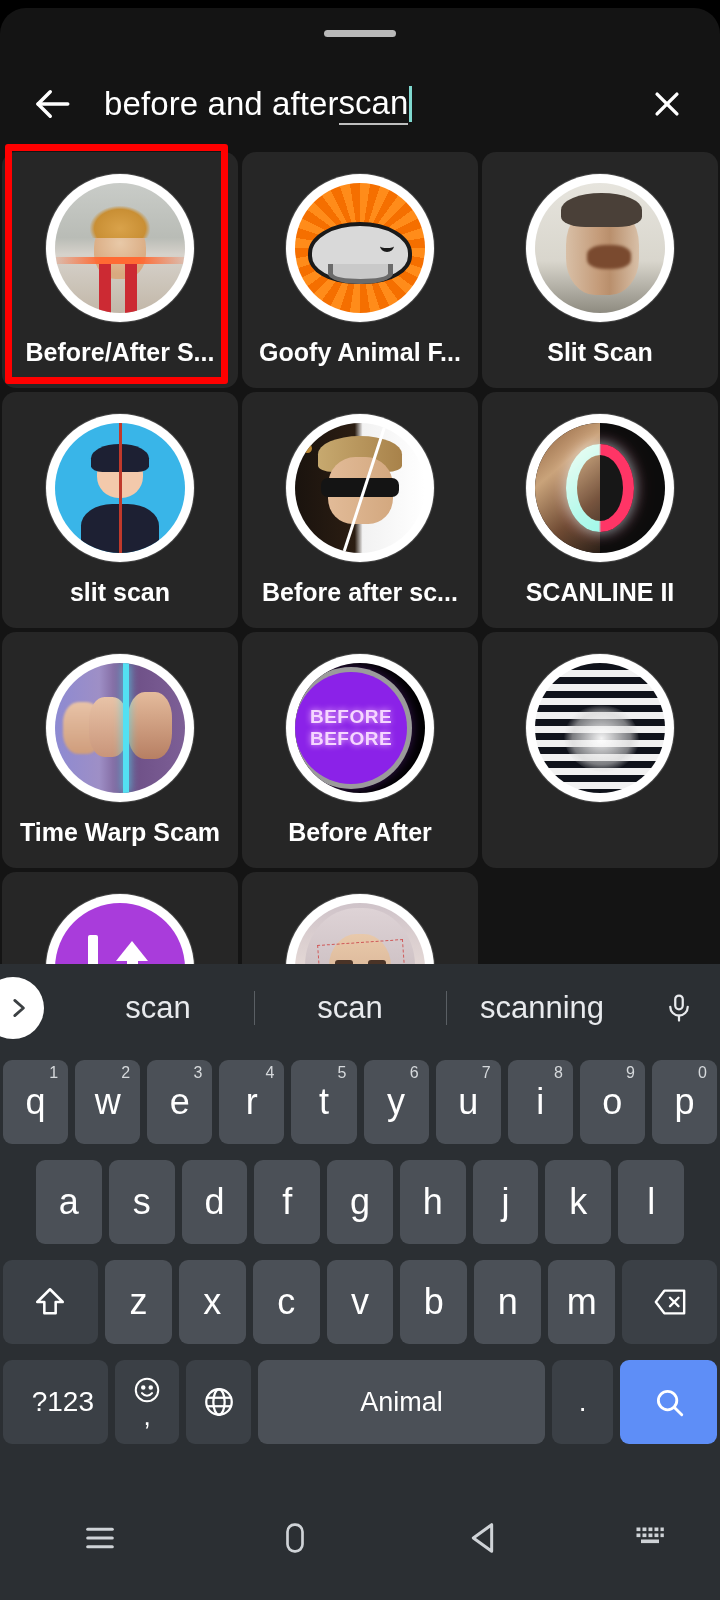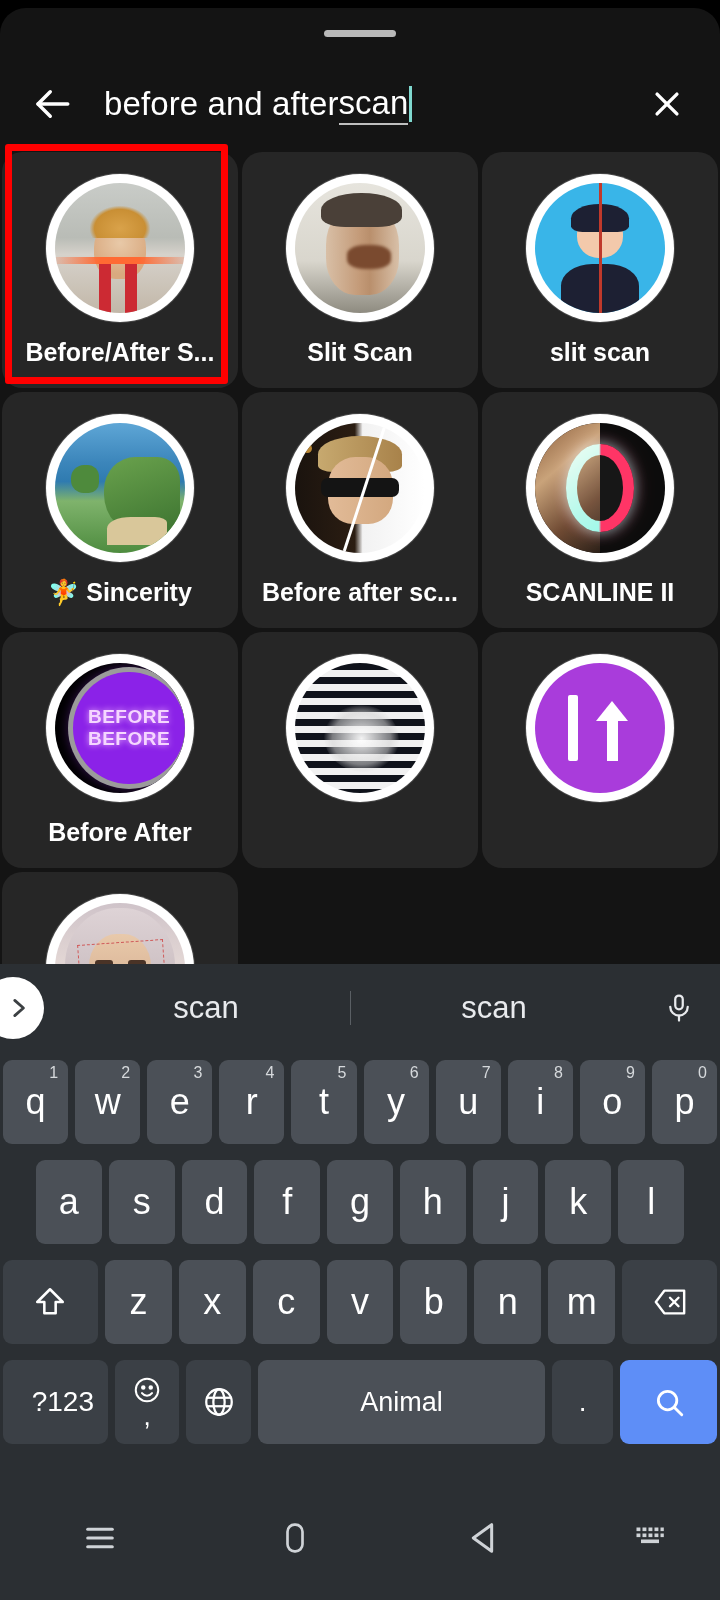--- a/index.html
+++ b/index.html
@@ -42,7 +42,7 @@
     grid-auto-rows:236px; gap:4px 4px; padding:0 2px;
   }
   .cell {
-    background:#262626; border-radius:20px; position:relative;
+    background:#262626; border-radius:14px; position:relative;
     display:flex; flex-direction:column; align-items:center; justify-content:flex-start;
     padding-top:22px; overflow:hidden;
   }

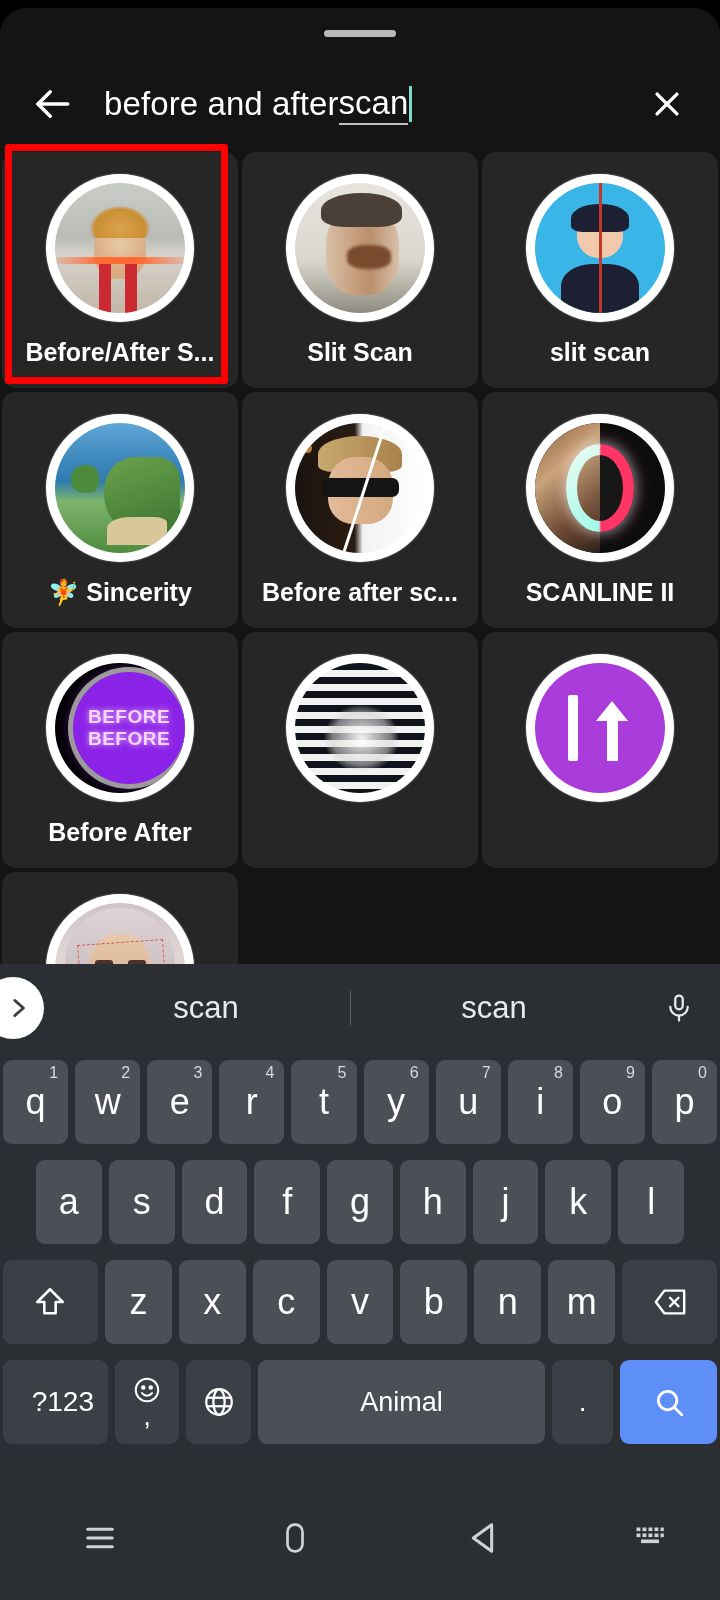--- a/index.html
+++ b/index.html
@@ -267,6 +267,16 @@
         <div class="cell-label">Before/After S...</div>
       </div>
 
+      <div class="cell">
+        <div class="thumb-ring">
+          <div class="thumb-inner t-blob">
+              <div class="blob-body"></div>
+              <div class="blob-mouth"></div>
+              <div class="blob-eye"></div>
+            </div>
+        </div>
+        <div class="cell-label">Goofy Animal F...</div>
+      </div>
 
       <div class="cell">
         <div class="thumb-ring">

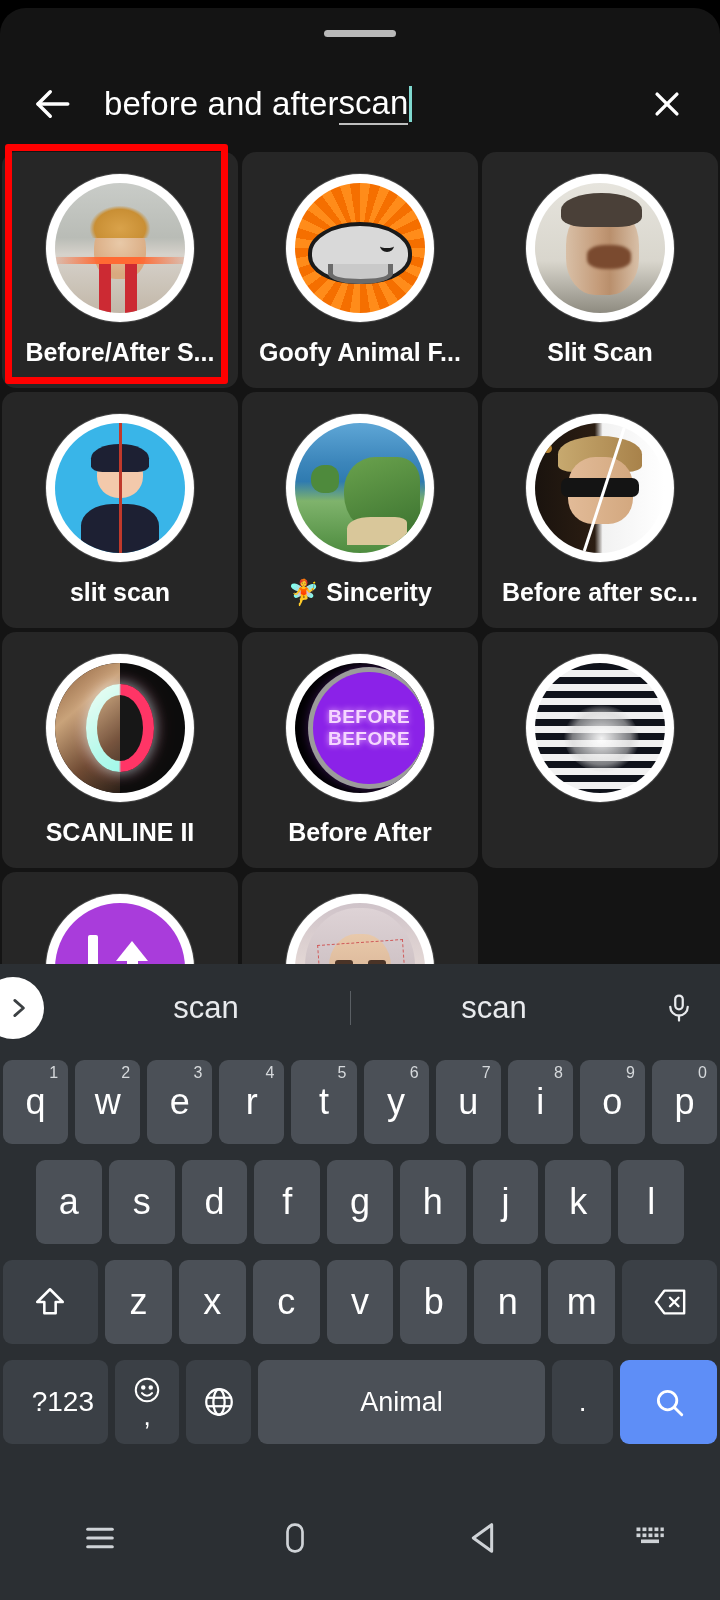--- a/index.html
+++ b/index.html
@@ -299,16 +299,6 @@
         <div class="cell-label">slit scan</div>
       </div>
 
-      <div class="cell">
-        <div class="thumb-ring">
-          <div class="thumb-inner t-island">
-              <div class="isl-rock"></div>
-              <div class="isl-rock2"></div>
-              <div class="isl-sand"></div>
-            </div>
-        </div>
-        <div class="cell-label">🧚 Sincerity</div>
-      </div>
 
       <div class="cell">
         <div class="thumb-ring">

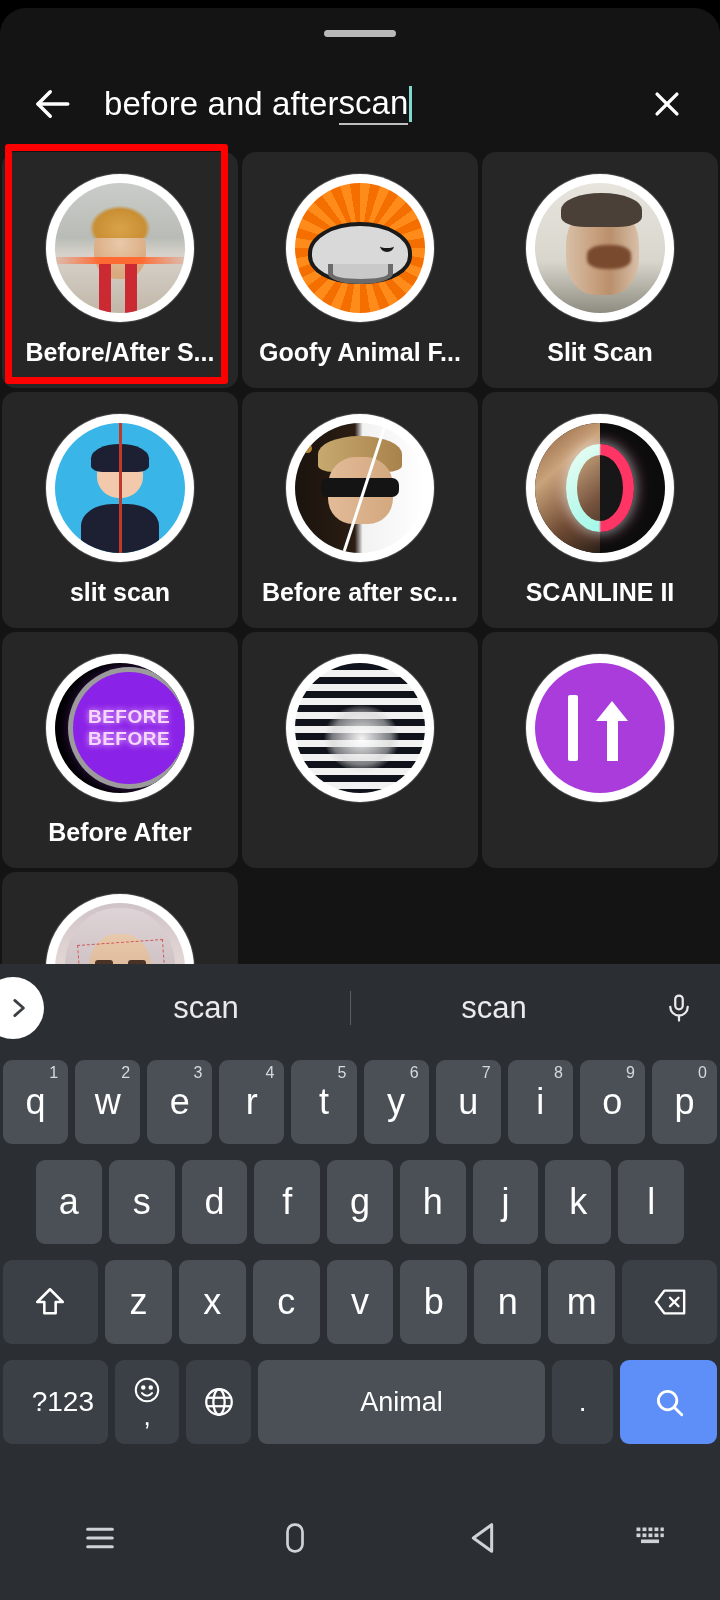--- a/index.html
+++ b/index.html
@@ -130,7 +130,7 @@
   .tw-line { position:absolute; left:52%; top:0; width:6px; height:100%;
       background:#53e0f2; box-shadow:0 0 10px #53e0f2; }
 
-  .t-beforeafter { background:#000; display:flex; align-items:center; justify-content:flex-end; }
+  .t-beforeafter { background:#000; display:flex; align-items:center; justify-content:flex-start; }
   .ba-circle {
     width:112px; height:112px; border-radius:50%; background:#8b22e8;
     display:flex; flex-direction:column; align-items:center; justify-content:center;

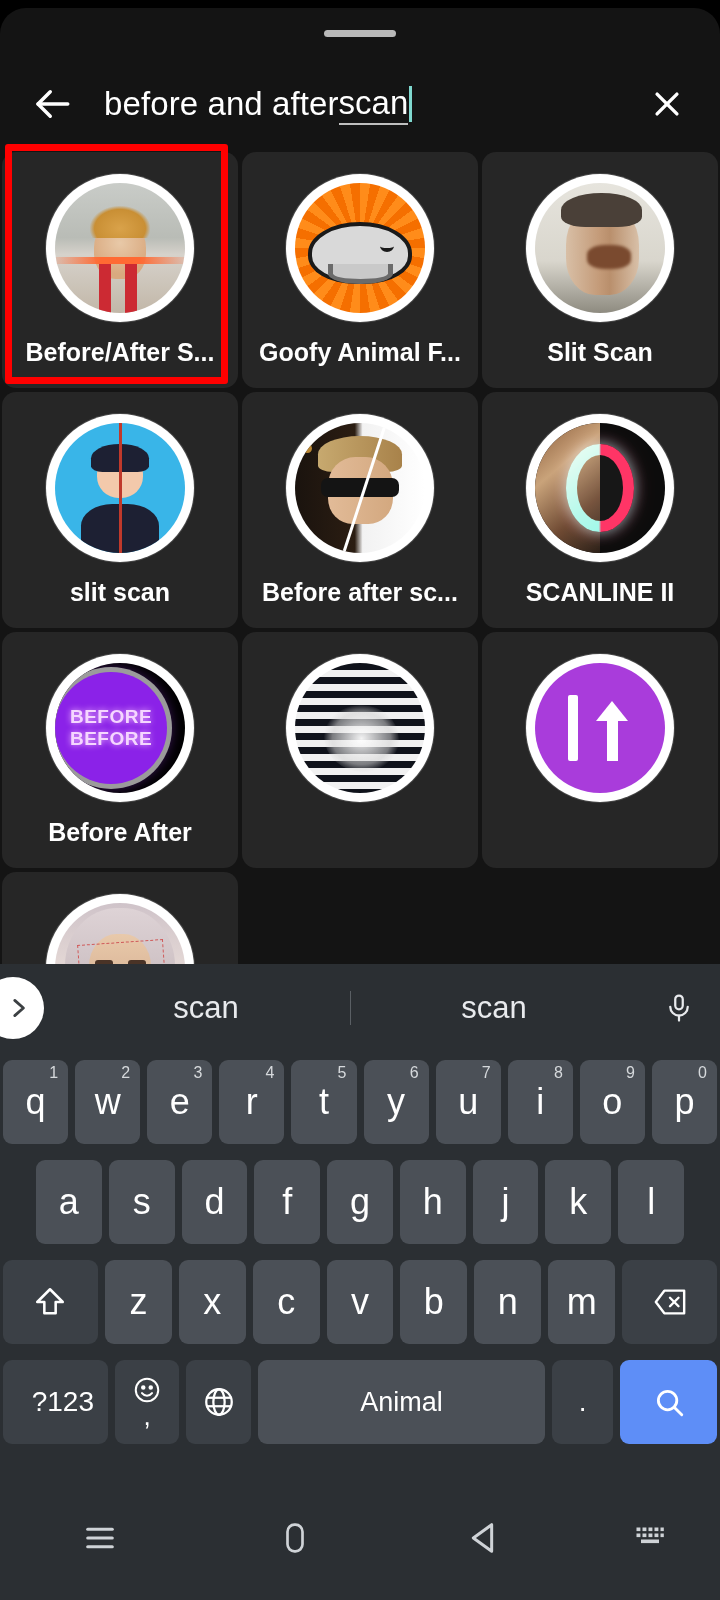--- a/index.html
+++ b/index.html
@@ -323,6 +323,17 @@
         <div class="cell-label">SCANLINE II</div>
       </div>
 
+      <div class="cell">
+        <div class="thumb-ring">
+          <div class="thumb-inner t-timewarp">
+              <div class="tw-faceA"></div>
+              <div class="tw-faceB"></div>
+              <div class="tw-faceC"></div>
+              <div class="tw-line"></div>
+            </div>
+        </div>
+        <div class="cell-label">Time Warp Scam</div>
+      </div>
 
       <div class="cell">
         <div class="thumb-ring">

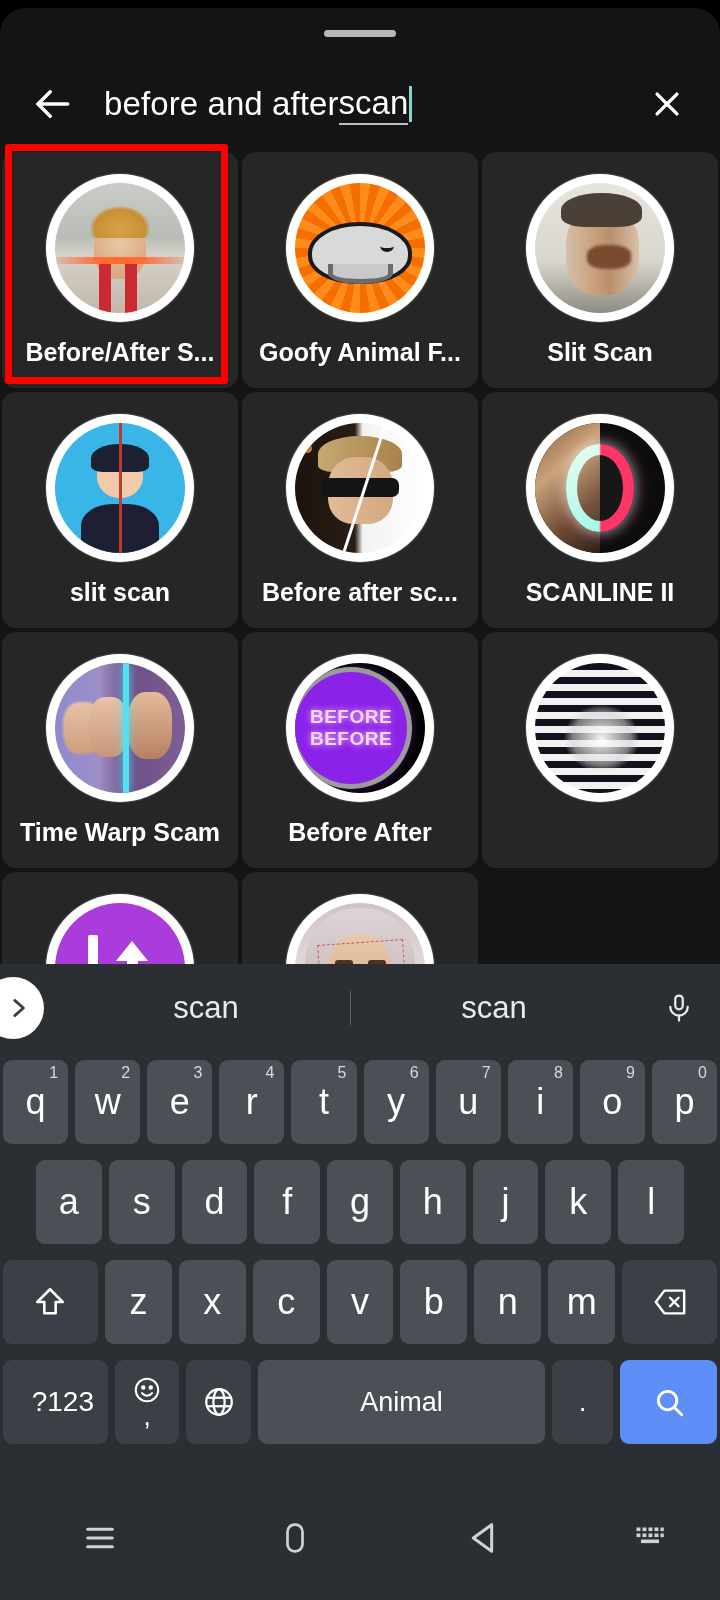--- a/index.html
+++ b/index.html
@@ -395,6 +395,7 @@
       <div class="sugg-list">
         <div class="sugg">scan</div>
         <div class="sugg">scan</div>
+        <div class="sugg">scanning</div>
       </div>
       <div class="mic-btn">
         <svg viewBox="0 0 24 24" fill="none" stroke="#e8eaed" stroke-width="1.8" stroke-linecap="round">

